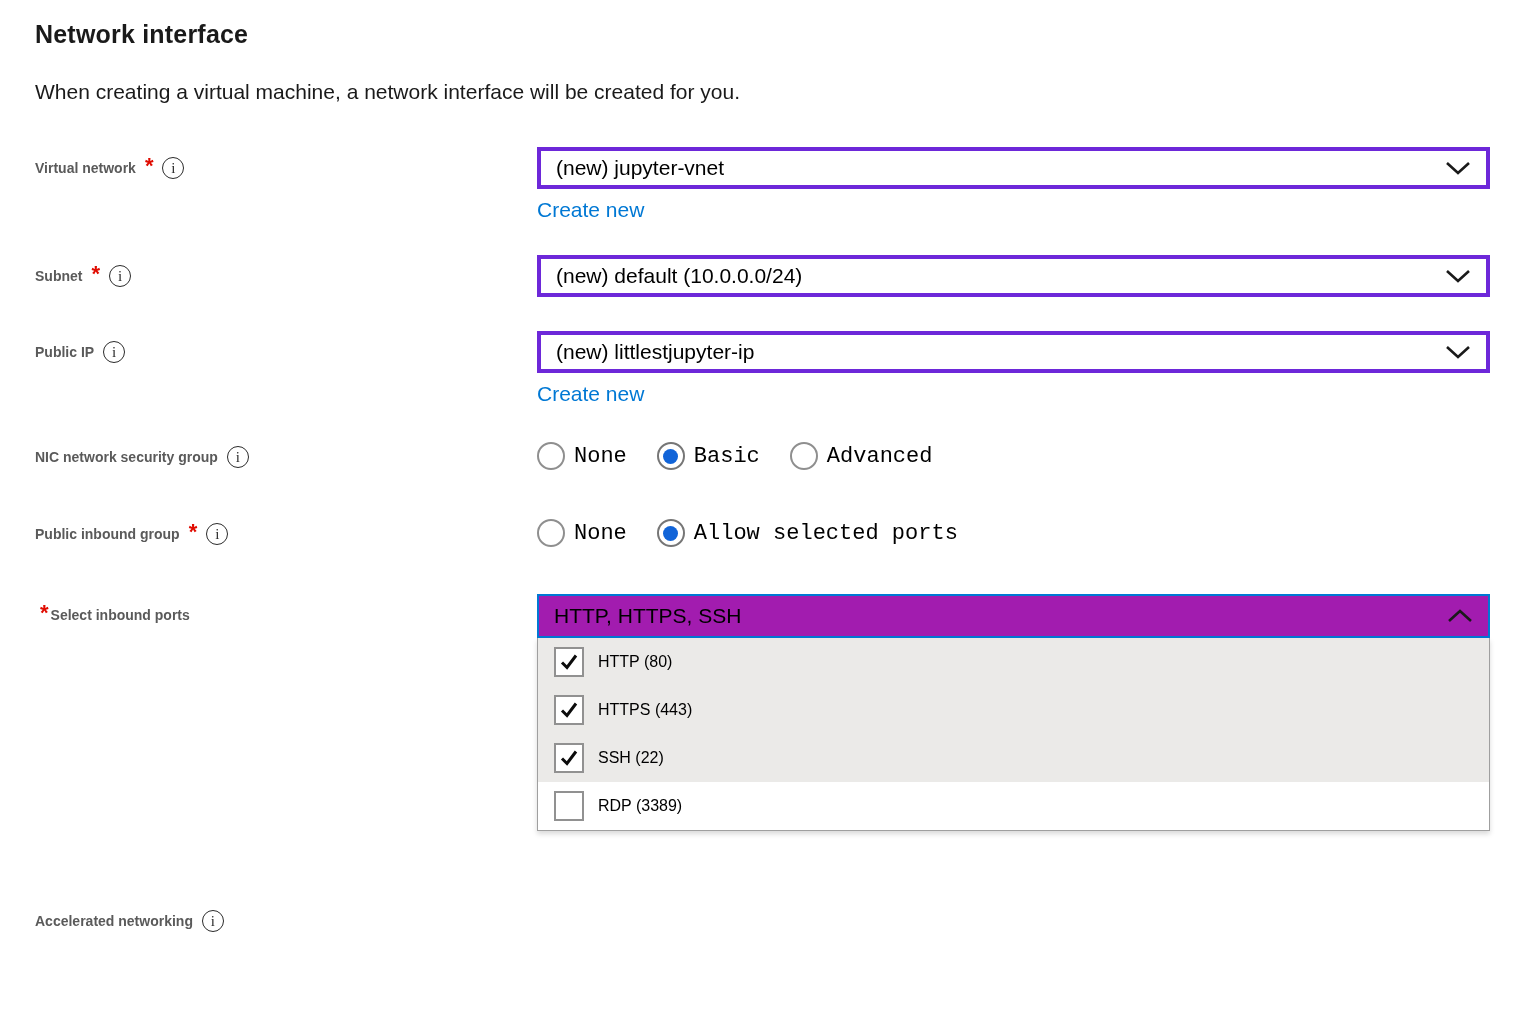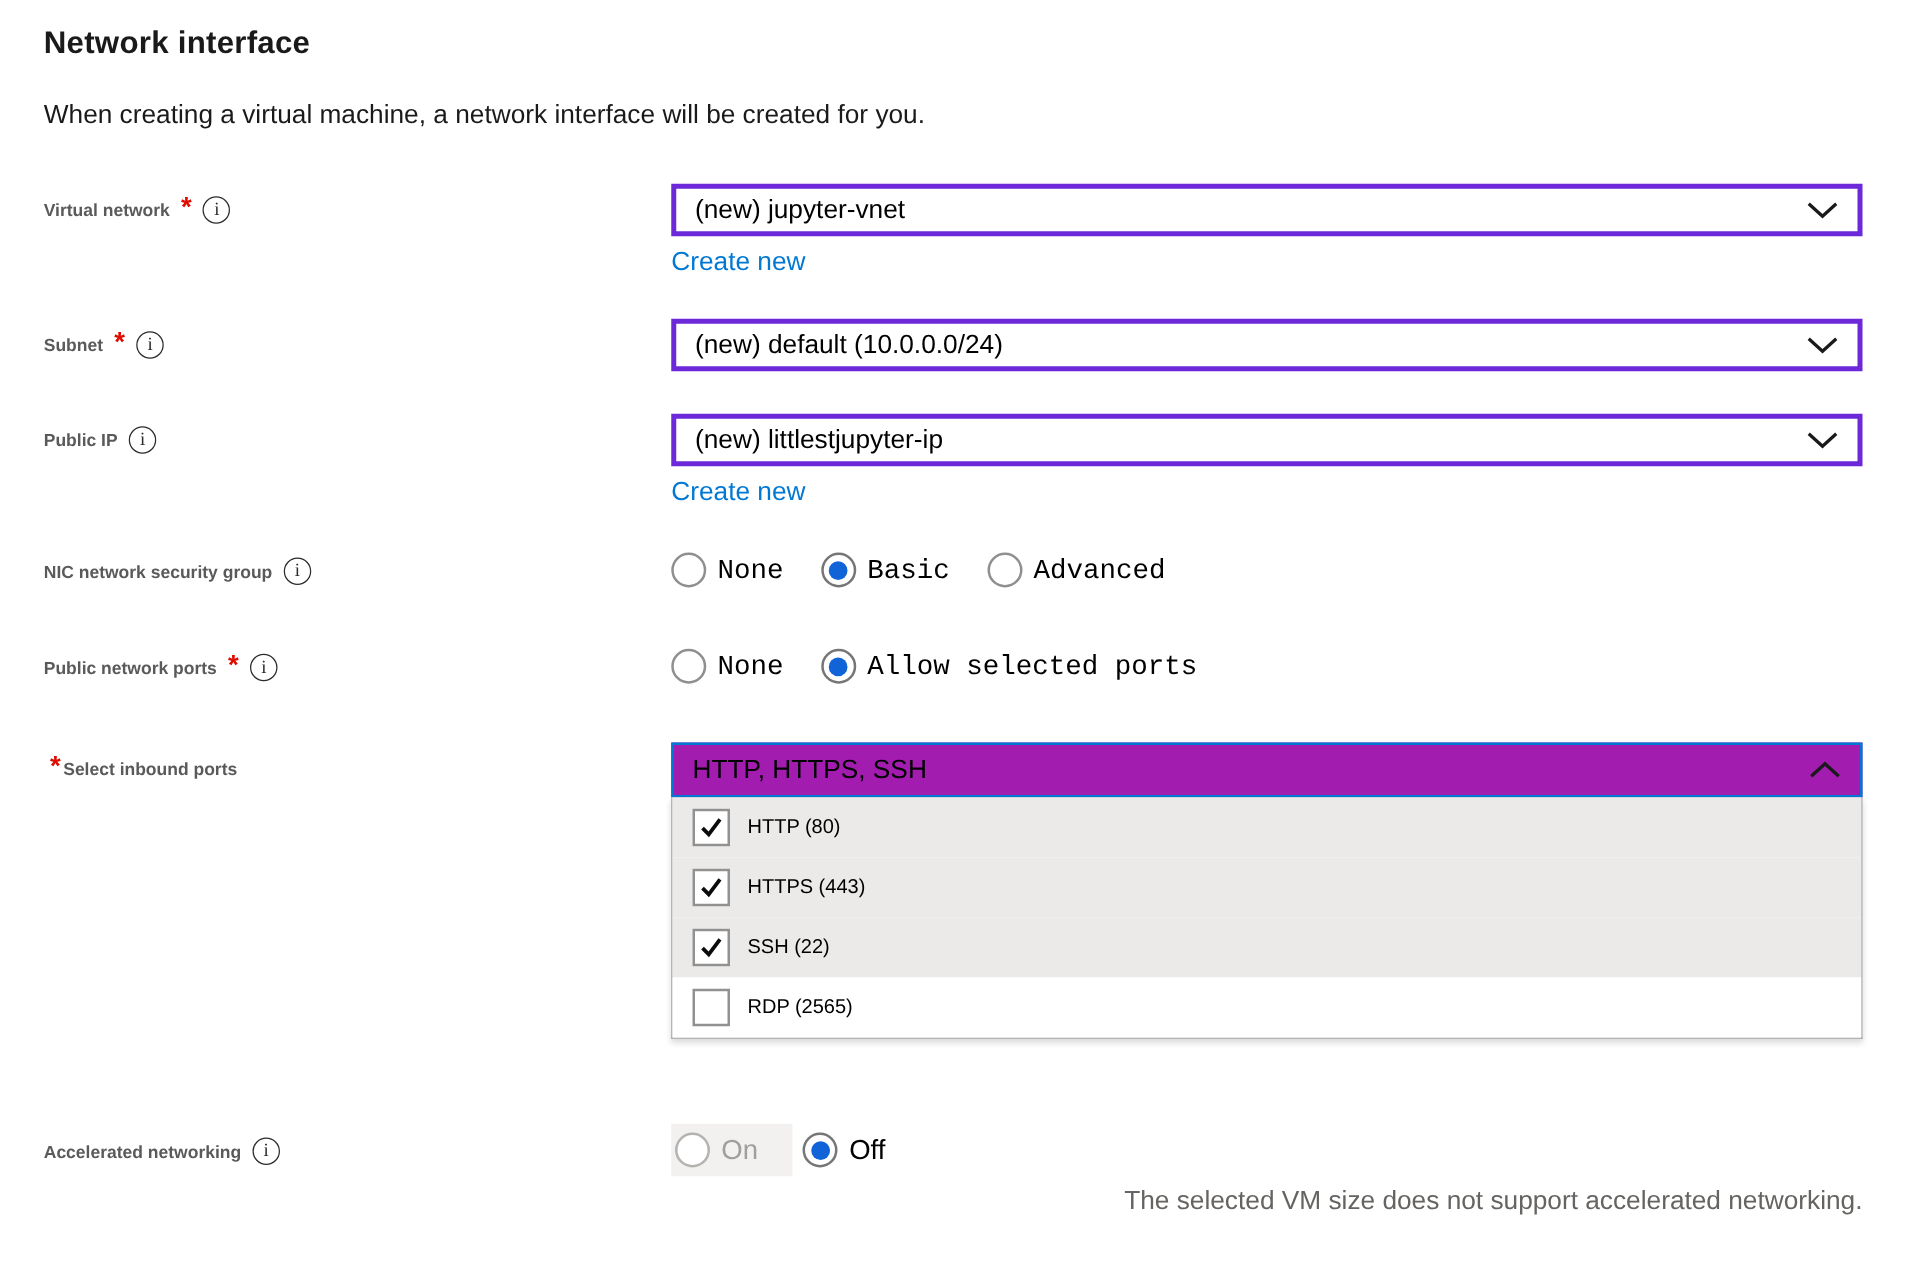--- a/index.html
+++ b/index.html
@@ -155,7 +155,7 @@
 
   <div class="field-row row-ports">
     <div class="label-col h-radio">
-      <span class="field-label">Public network ports</span>
+      <span class="field-label">Public inbound group</span>
       <span class="req-star">*</span>
       <span class="info-icon"></span>
     </div>

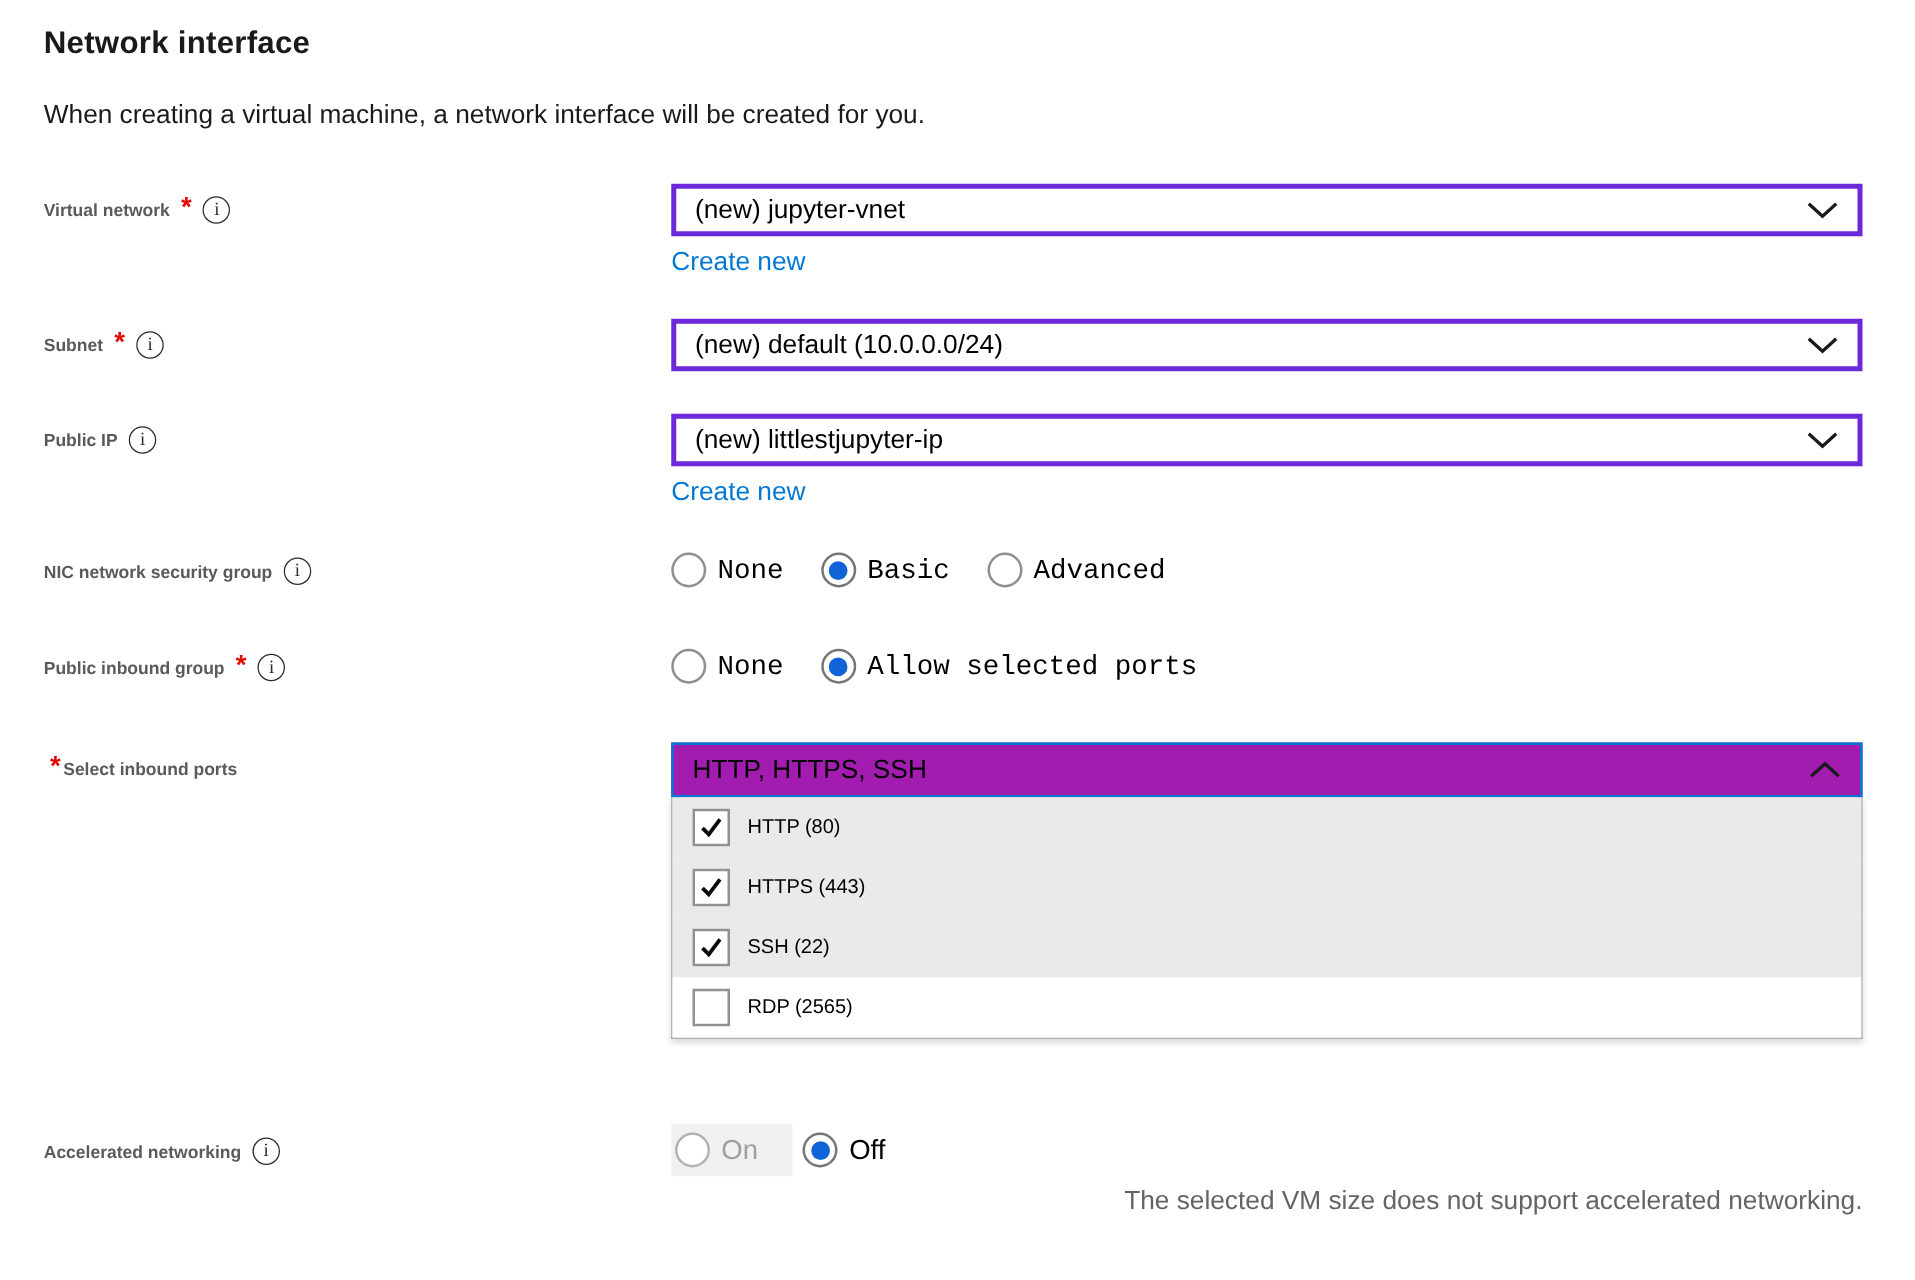--- a/index.html
+++ b/index.html
@@ -216,7 +216,7 @@
           <span class="checkbox">
             
           </span>
-          <span class="option-label">RDP (2565)</span>
+          <span class="option-label">RDP (3389)</span>
         </div>
       </div>
     </div>

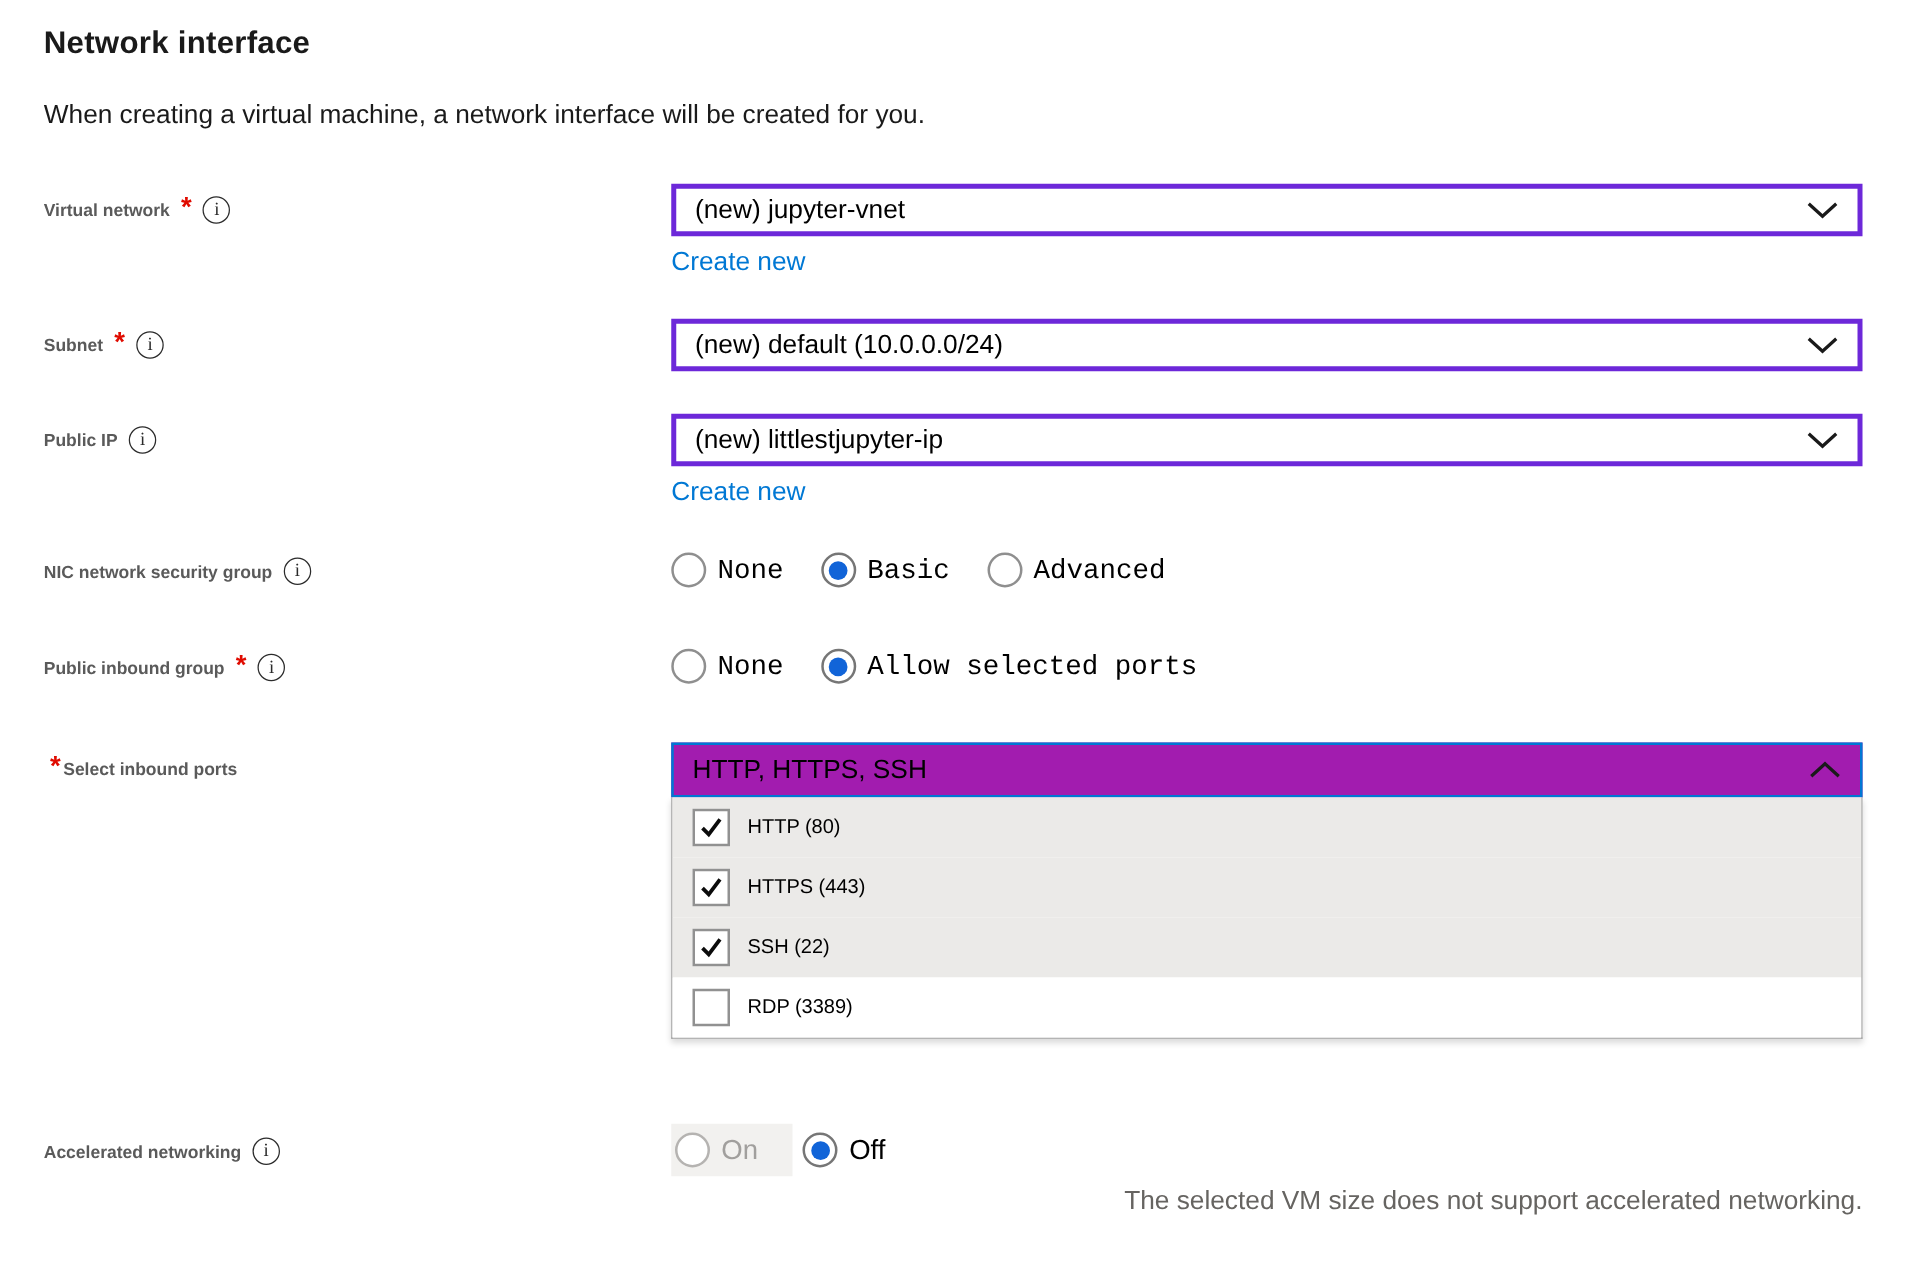--- a/index.html
+++ b/index.html
@@ -227,19 +227,6 @@
       <span class="field-label">Accelerated networking</span>
       <span class="info-icon"></span>
     </div>
-    <div class="control-col">
-      <div class="toggle-group">
-        <label class="toggle-on">
-          <span class="radio-circle"></span>
-          <span class="radio-label">On</span>
-        </label>
-        <label class="toggle-off">
-          <span class="radio-circle"></span>
-          <span class="radio-label">Off</span>
-        </label>
-      </div>
-      <div class="accel-note">The selected VM size does not support accelerated networking.</div>
-    </div>
   </div>
 
 </div>

